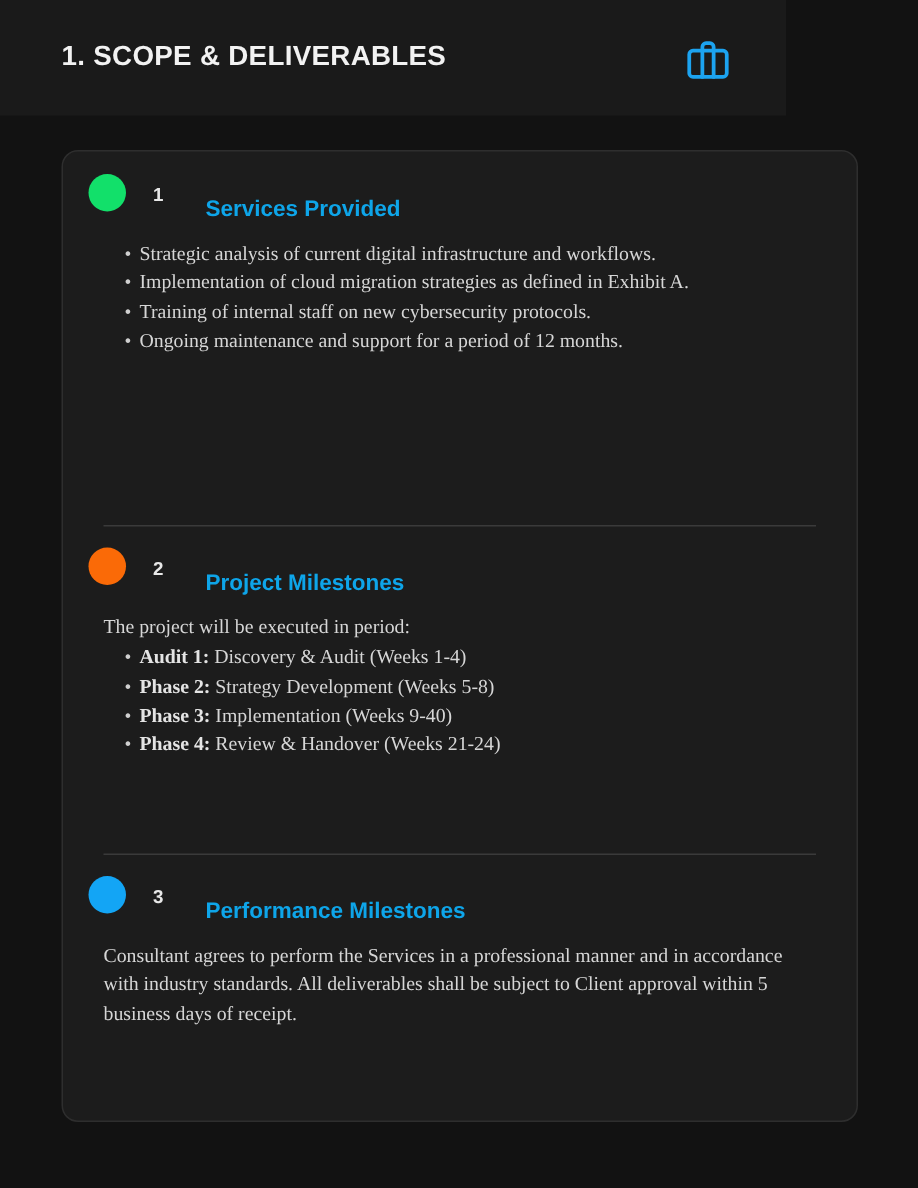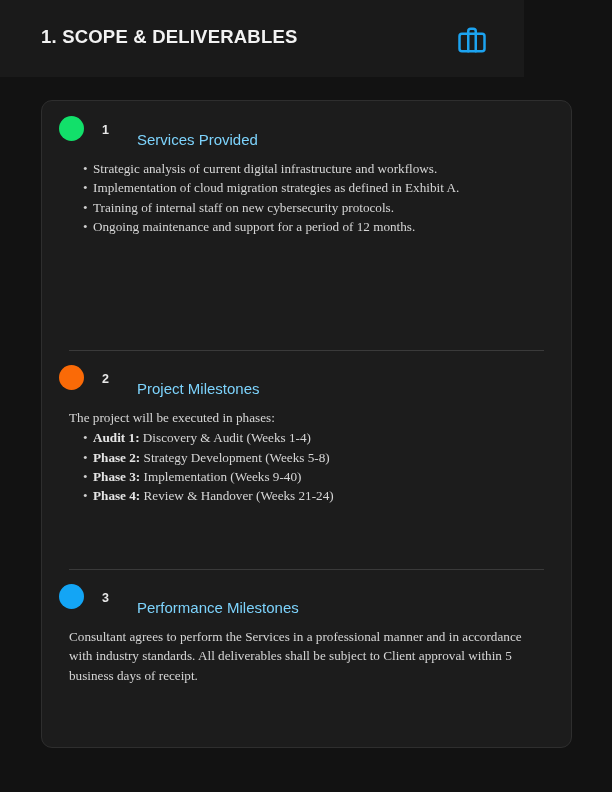--- a/index.html
+++ b/index.html
@@ -102,8 +102,8 @@
     left: 95px;
     top: 30px;
     font-size: 15px;
-    font-weight: normal;
-    color: #7dd3fc;
+    font-weight: bold;
+    color: #0ea5e9;
     white-space: nowrap;
   }
 

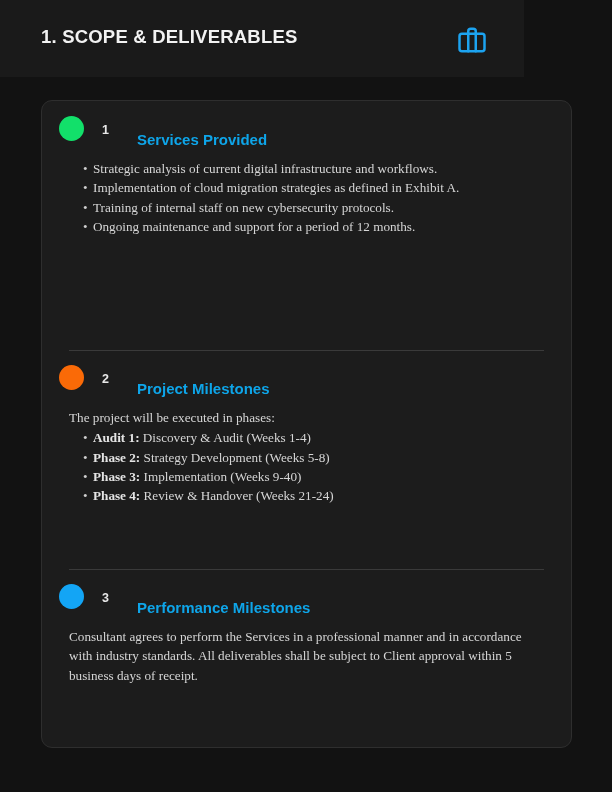--- a/index.html
+++ b/index.html
@@ -188,7 +188,7 @@
       <span class="sec-title">Project Milestones</span>
     </div>
     <div class="sec-body">
-      <p class="lead">The project will be executed in phases:</p>
+      <p class="lead">The project will be executed in period:</p>
       <ul class="bullets">
         <li><span class="b-label">Audit 1:</span> <span>Discovery &amp; Audit (Weeks 1-4)</span></li>
         <li><span class="b-label">Phase 2:</span> <span>Strategy Development (Weeks 5-8)</span></li>

